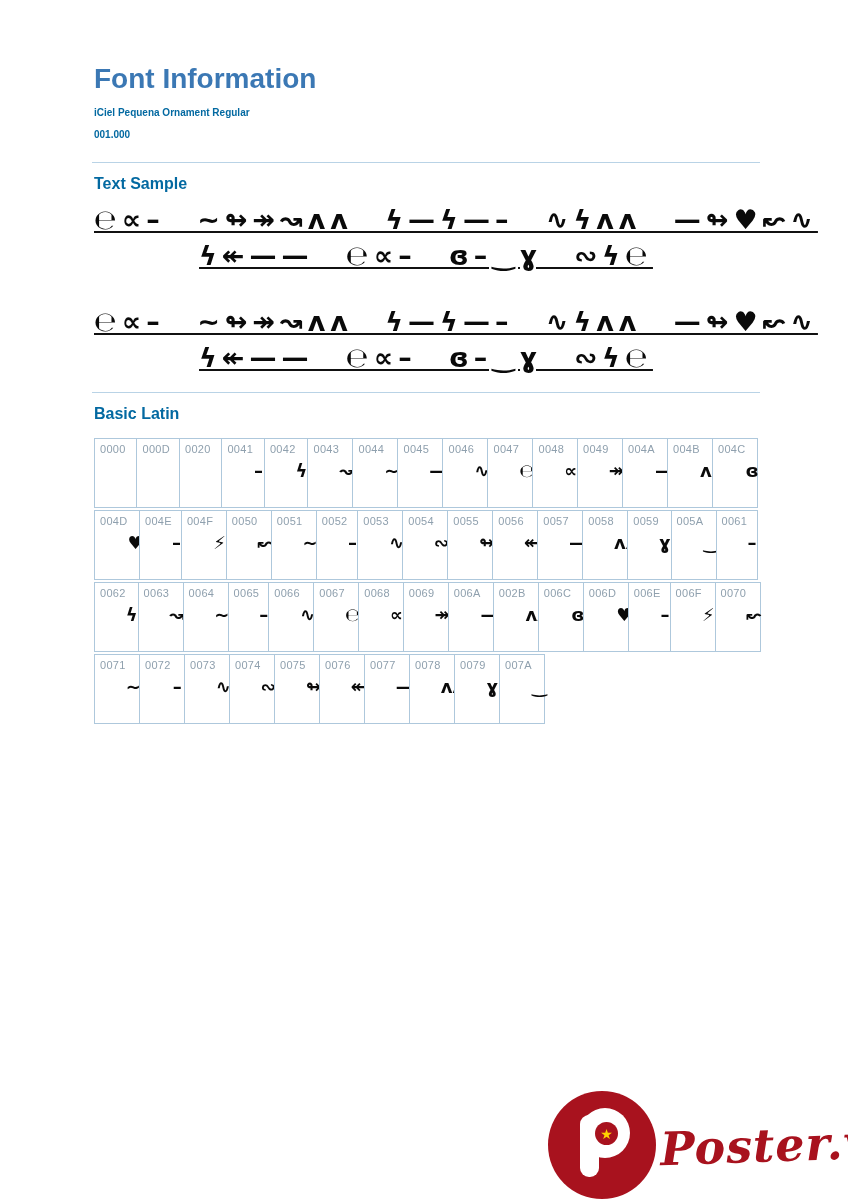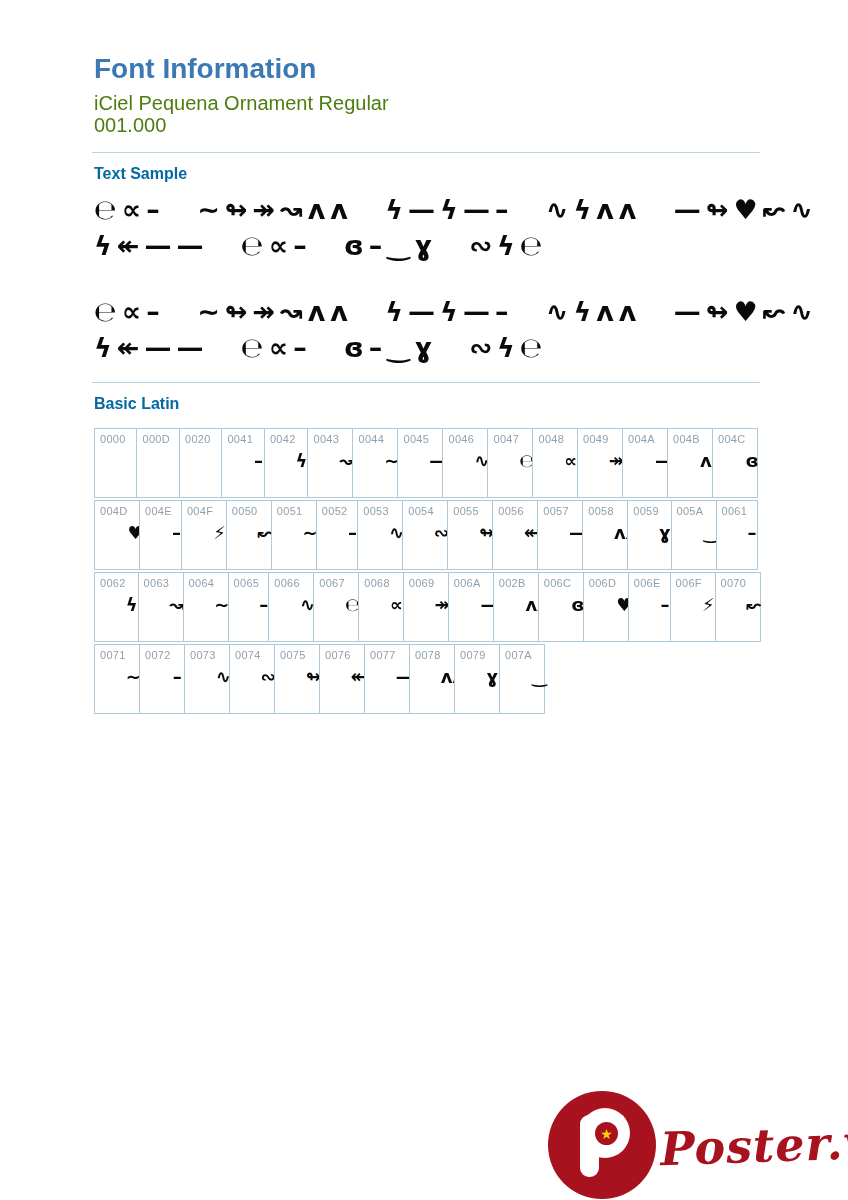--- a/index.html
+++ b/index.html
@@ -7,7 +7,7 @@
     position:relative;width:848px;height:1200px;background:#ffffff;overflow:hidden;
     font-family:"Liberation Sans",sans-serif;color:#111;
   }
-  .content{position:absolute;left:94px;top:54px;width:664px;}
+  .content{position:absolute;left:94px;top:64px;width:664px;}
   h1{margin:0;font-size:28px;line-height:30px;font-weight:bold;color:#3b78b4;}
   .meta{margin-top:8px;font-size:20px;line-height:22px;font-weight:normal;color:#4d7c0f;}
   .divider{border:0;border-top:1px solid #b9d3e6;margin:16px 0 0 0;width:668px;margin-left:-2px;}

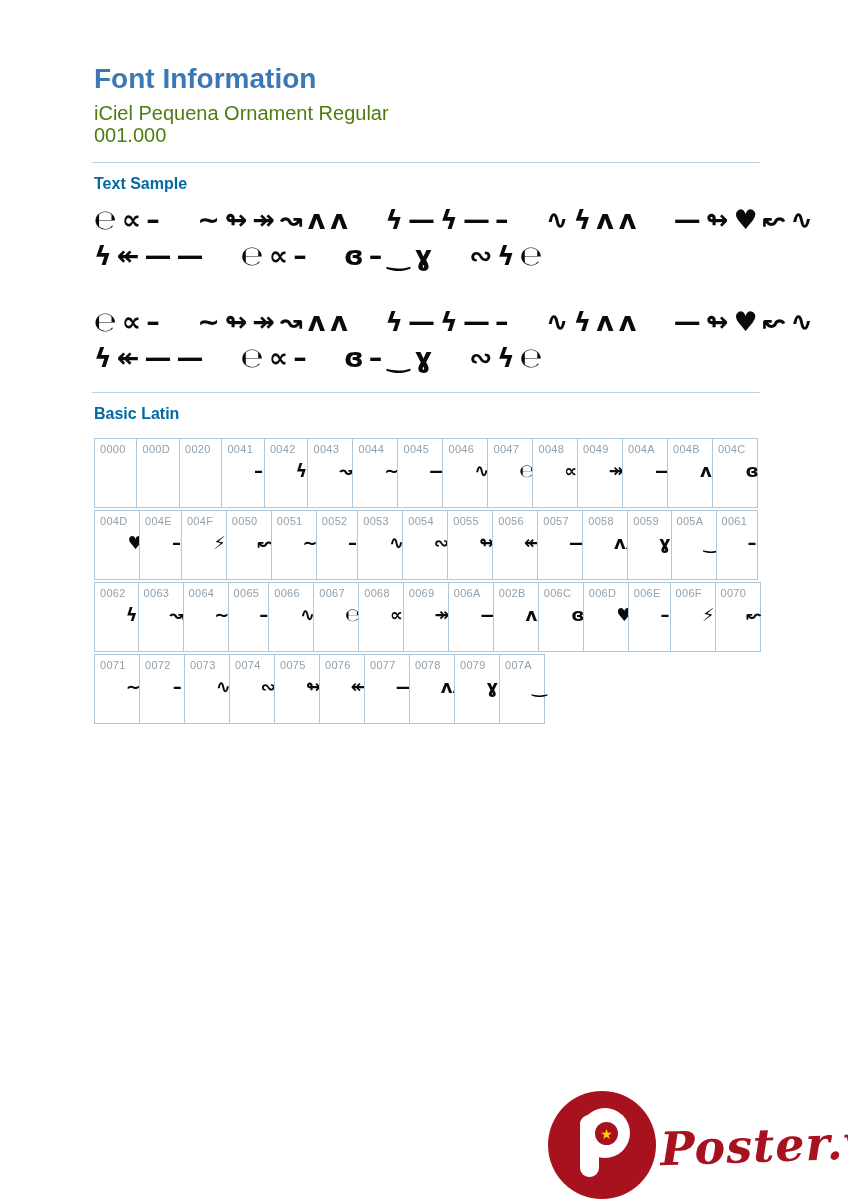--- a/index.html
+++ b/index.html
@@ -9,7 +9,7 @@
   }
   .content{position:absolute;left:94px;top:64px;width:664px;}
   h1{margin:0;font-size:28px;line-height:30px;font-weight:bold;color:#3b78b4;}
-  .meta{margin-top:8px;font-size:20px;line-height:22px;font-weight:normal;color:#4d7c0f;}
+  .meta{margin-top:8px;font-size:10px;line-height:22px;font-weight:bold;color:#0369a1;}
   .divider{border:0;border-top:1px solid #b9d3e6;margin:16px 0 0 0;width:668px;margin-left:-2px;}
   h2{margin:11px 0 0 0;font-size:16px;line-height:20px;font-weight:bold;color:#0369a1;}
   .sample-block{margin-top:8px;}

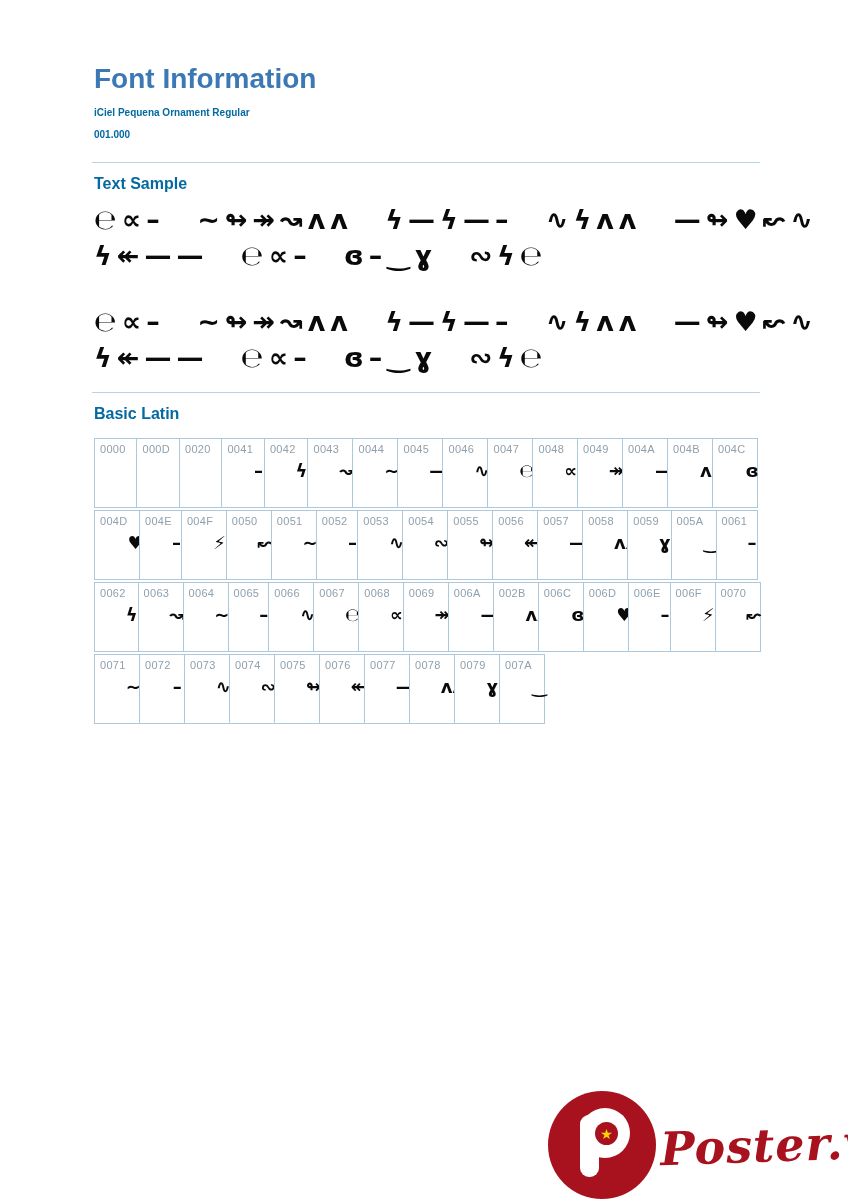--- a/index.html
+++ b/index.html
@@ -12,7 +12,7 @@
   .meta{margin-top:8px;font-size:10px;line-height:22px;font-weight:bold;color:#0369a1;}
   .divider{border:0;border-top:1px solid #b9d3e6;margin:16px 0 0 0;width:668px;margin-left:-2px;}
   h2{margin:11px 0 0 0;font-size:16px;line-height:20px;font-weight:bold;color:#0369a1;}
-  .sample-block{margin-top:8px;}
+  .sample-block{margin-top:8px;text-align:center;text-decoration:underline;}
   .sample-block.second{margin-top:30px;}
   .sample-line{
     font-family:"DejaVu Sans",sans-serif;font-weight:bold;font-size:27px;line-height:36px;

